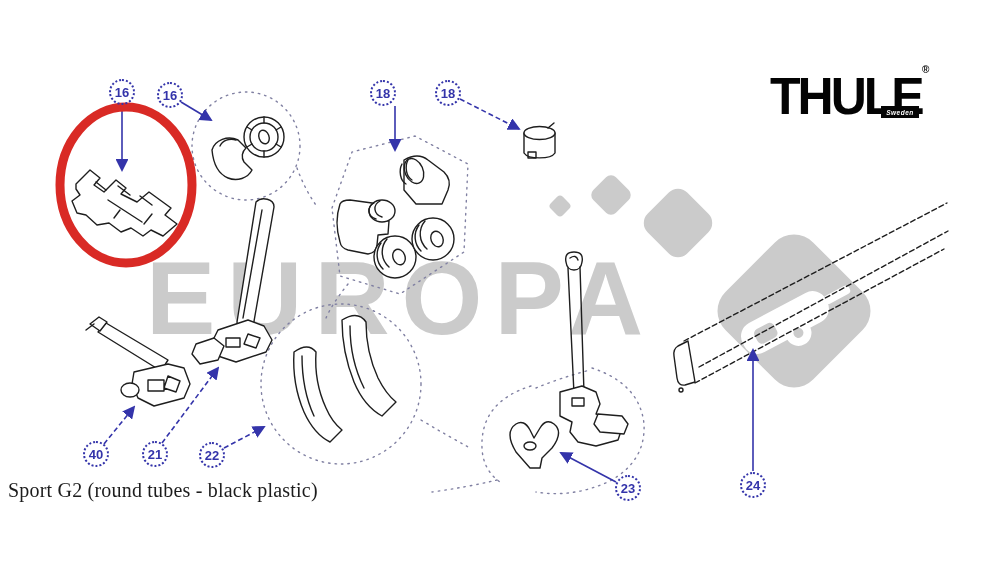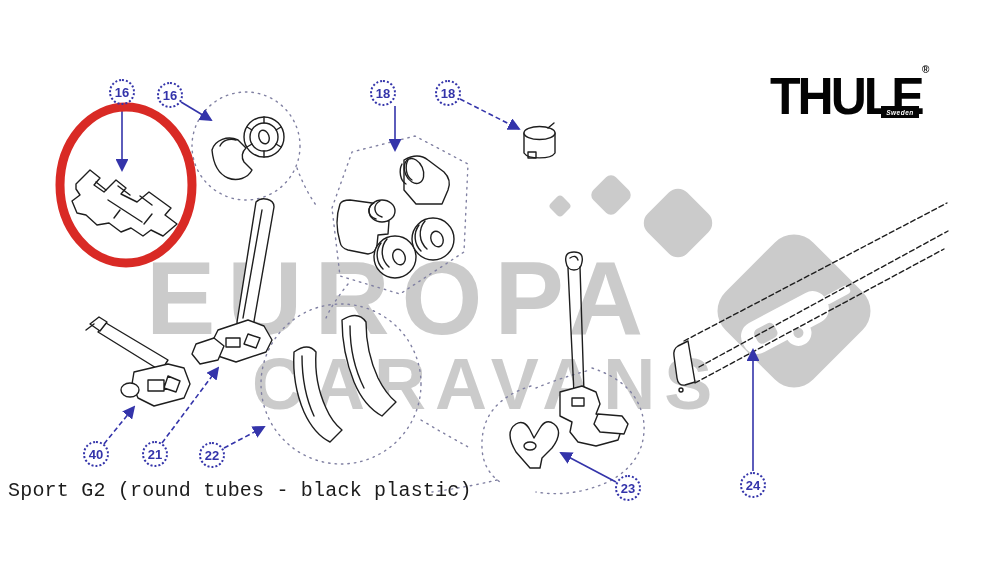--- a/index.html
+++ b/index.html
@@ -33,7 +33,6 @@
 <div class="stage">
 
   <div class="wm wm1">EUROPA</div>
-  <div class="wm wm2">CARAVANS</div>
 
   <svg class="art" width="1000" height="588" viewBox="0 0 1000 588">
     <defs>

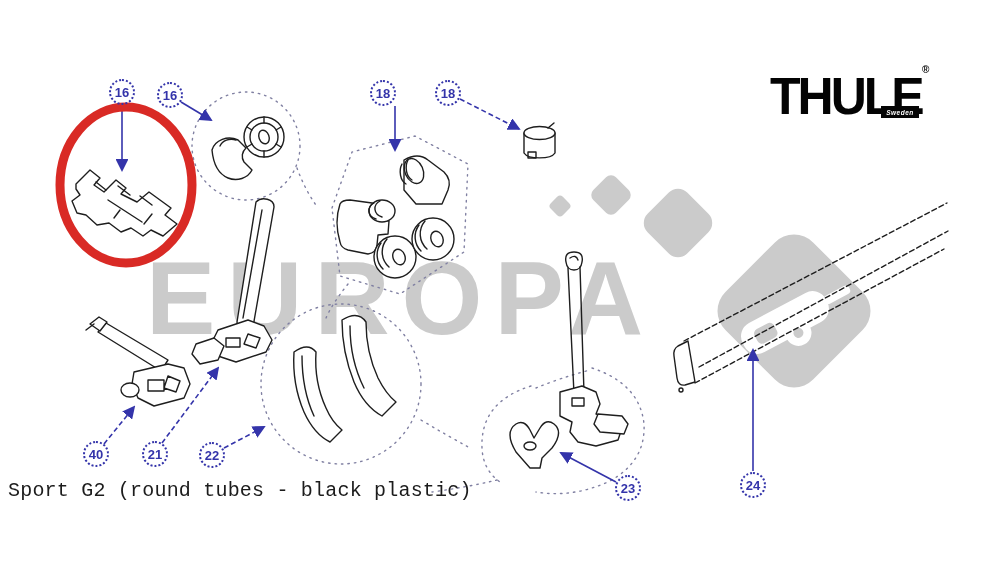--- a/index.html
+++ b/index.html
@@ -25,7 +25,7 @@
              align-items:center;justify-content:center;letter-spacing:.5px;}
   
   .caption{position:absolute;left:8px;top:479px;font-size:20px;color:#1c1c1c;z-index:3;
-           font-family:Liberation Mono, monospace;letter-spacing:.2px;}
+           font-family:Liberation Serif, serif;letter-spacing:.2px;}
 </style>
 </head>
 <body>

